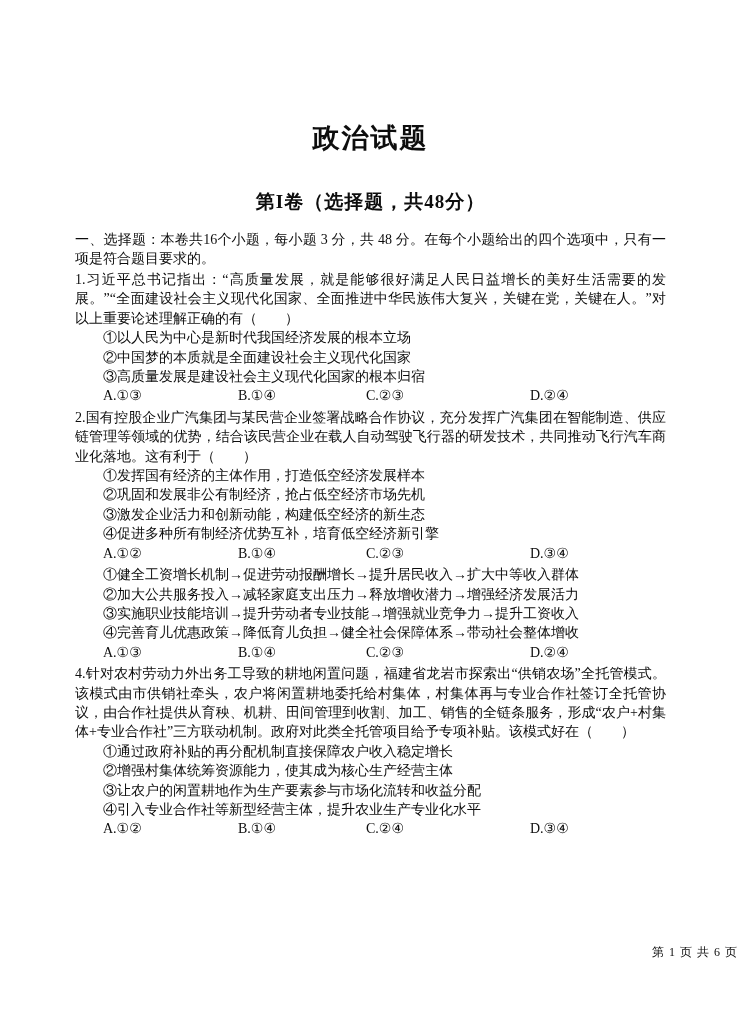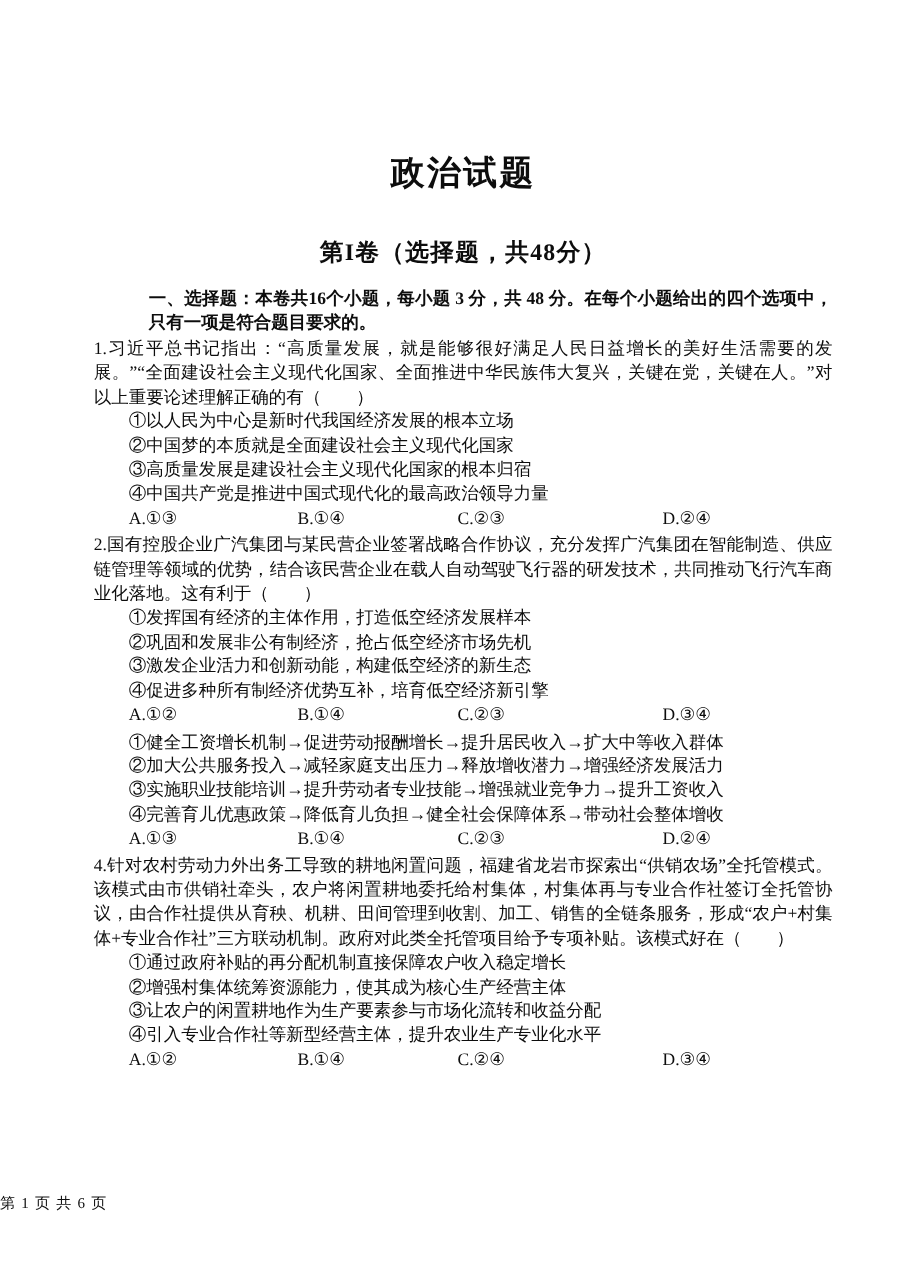--- a/index.html
+++ b/index.html
@@ -31,12 +31,11 @@
     letter-spacing: 1px;
   }
   .instructions {
-    font-weight: 700;
+    font-weight: 400;
     font-size: 14px;
     line-height: 19px;
     margin-top: 15px;
     text-align: justify;
-    margin-left: 44px;
   }
   .question { margin-top: 2px; }
   .stem {

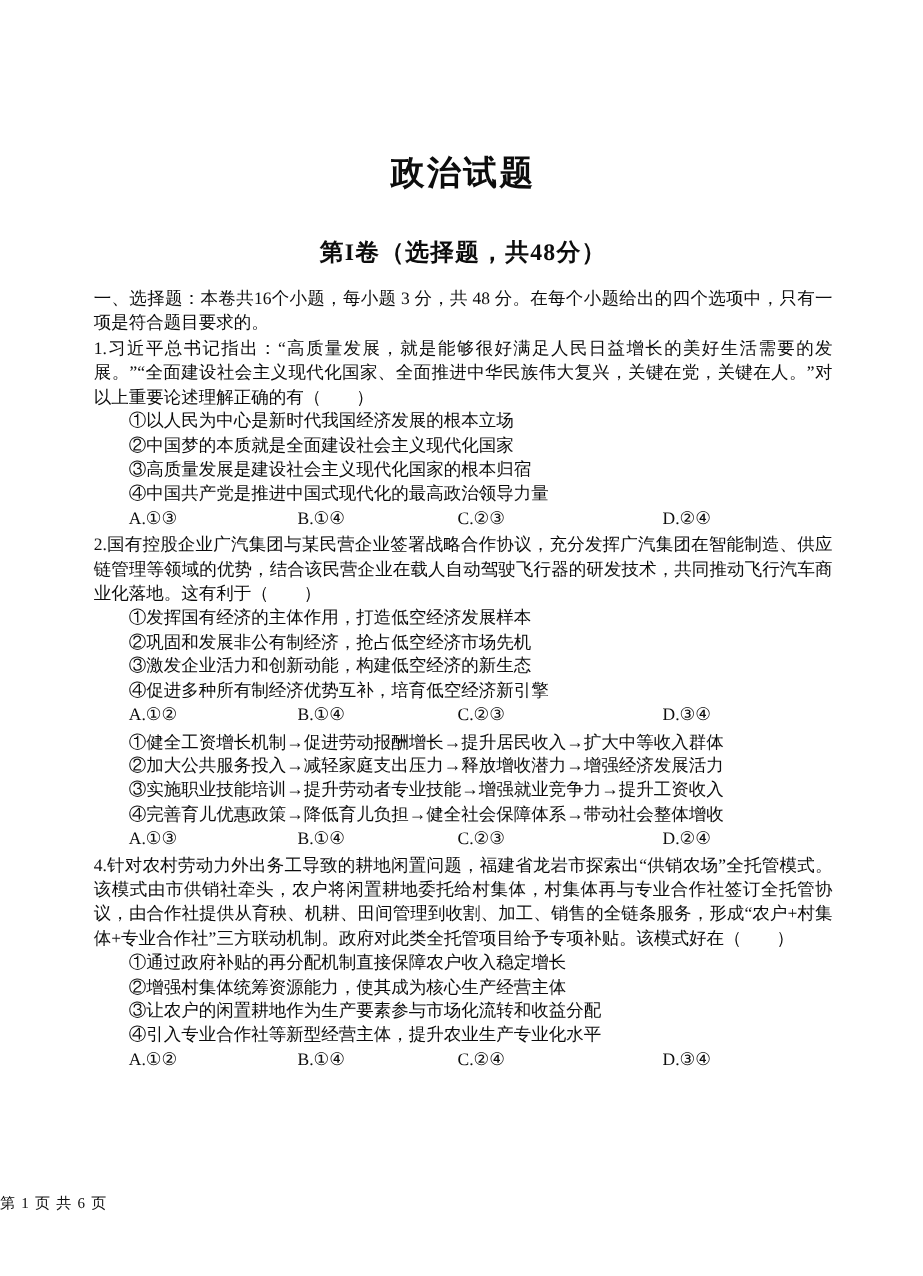--- a/index.html
+++ b/index.html
@@ -85,7 +85,6 @@
     <p class="item">①以人民为中心是新时代我国经济发展的根本立场</p>
     <p class="item">②中国梦的本质就是全面建设社会主义现代化国家</p>
     <p class="item">③高质量发展是建设社会主义现代化国家的根本归宿</p>
-    <p class="item">④中国共产党是推进中国式现代化的最高政治领导力量</p>
     <div class="choices">
       <span class="choice">A.①③</span>
       <span class="choice">B.①④</span>

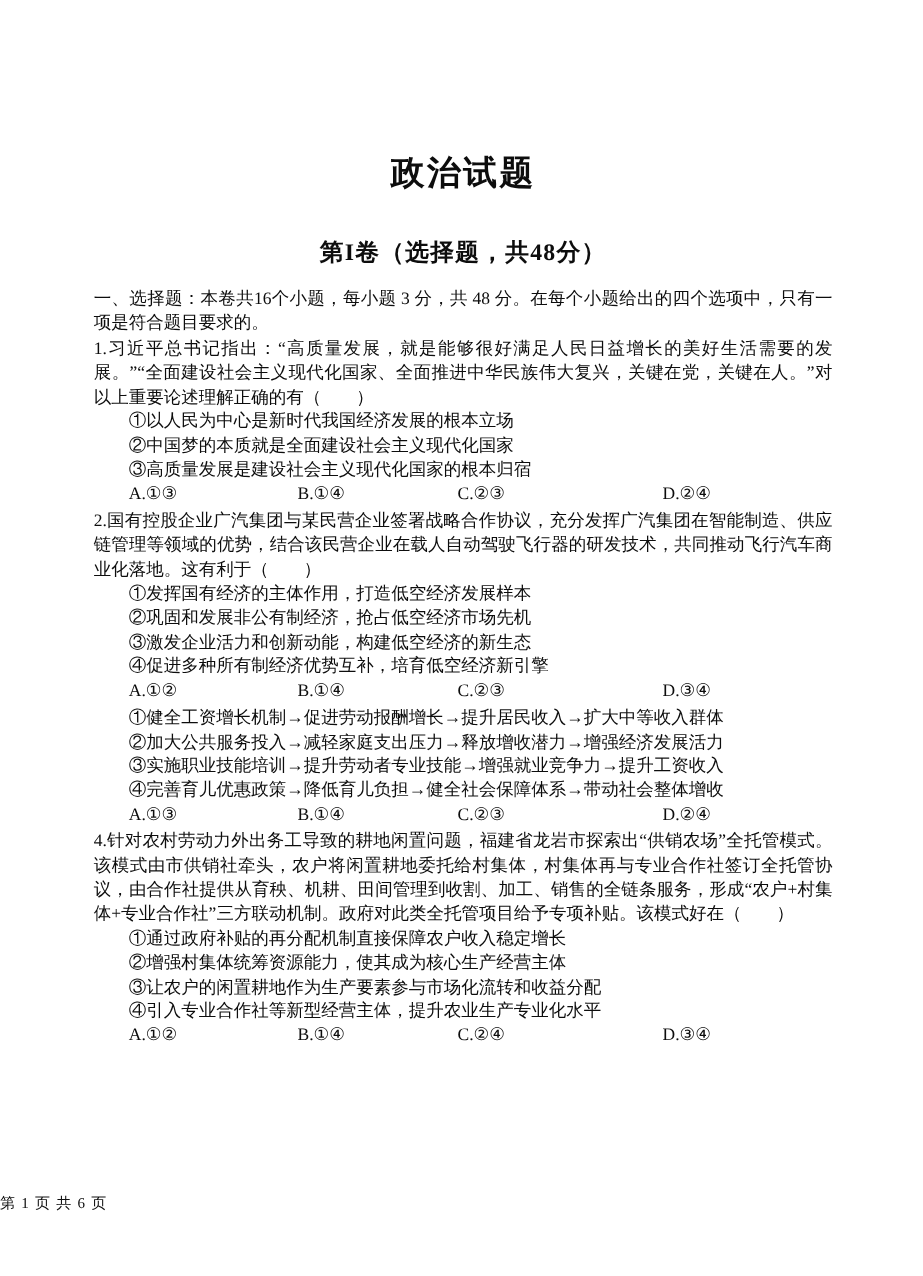--- a/index.html
+++ b/index.html
@@ -62,8 +62,8 @@
     position: absolute;
     left: 0;
     right: 0;
-    bottom: 50px;
-    text-align: left;
+    bottom: 60px;
+    text-align: right;
     font-size: 12px;
     letter-spacing: 1px;
     margin-top: 27px;

